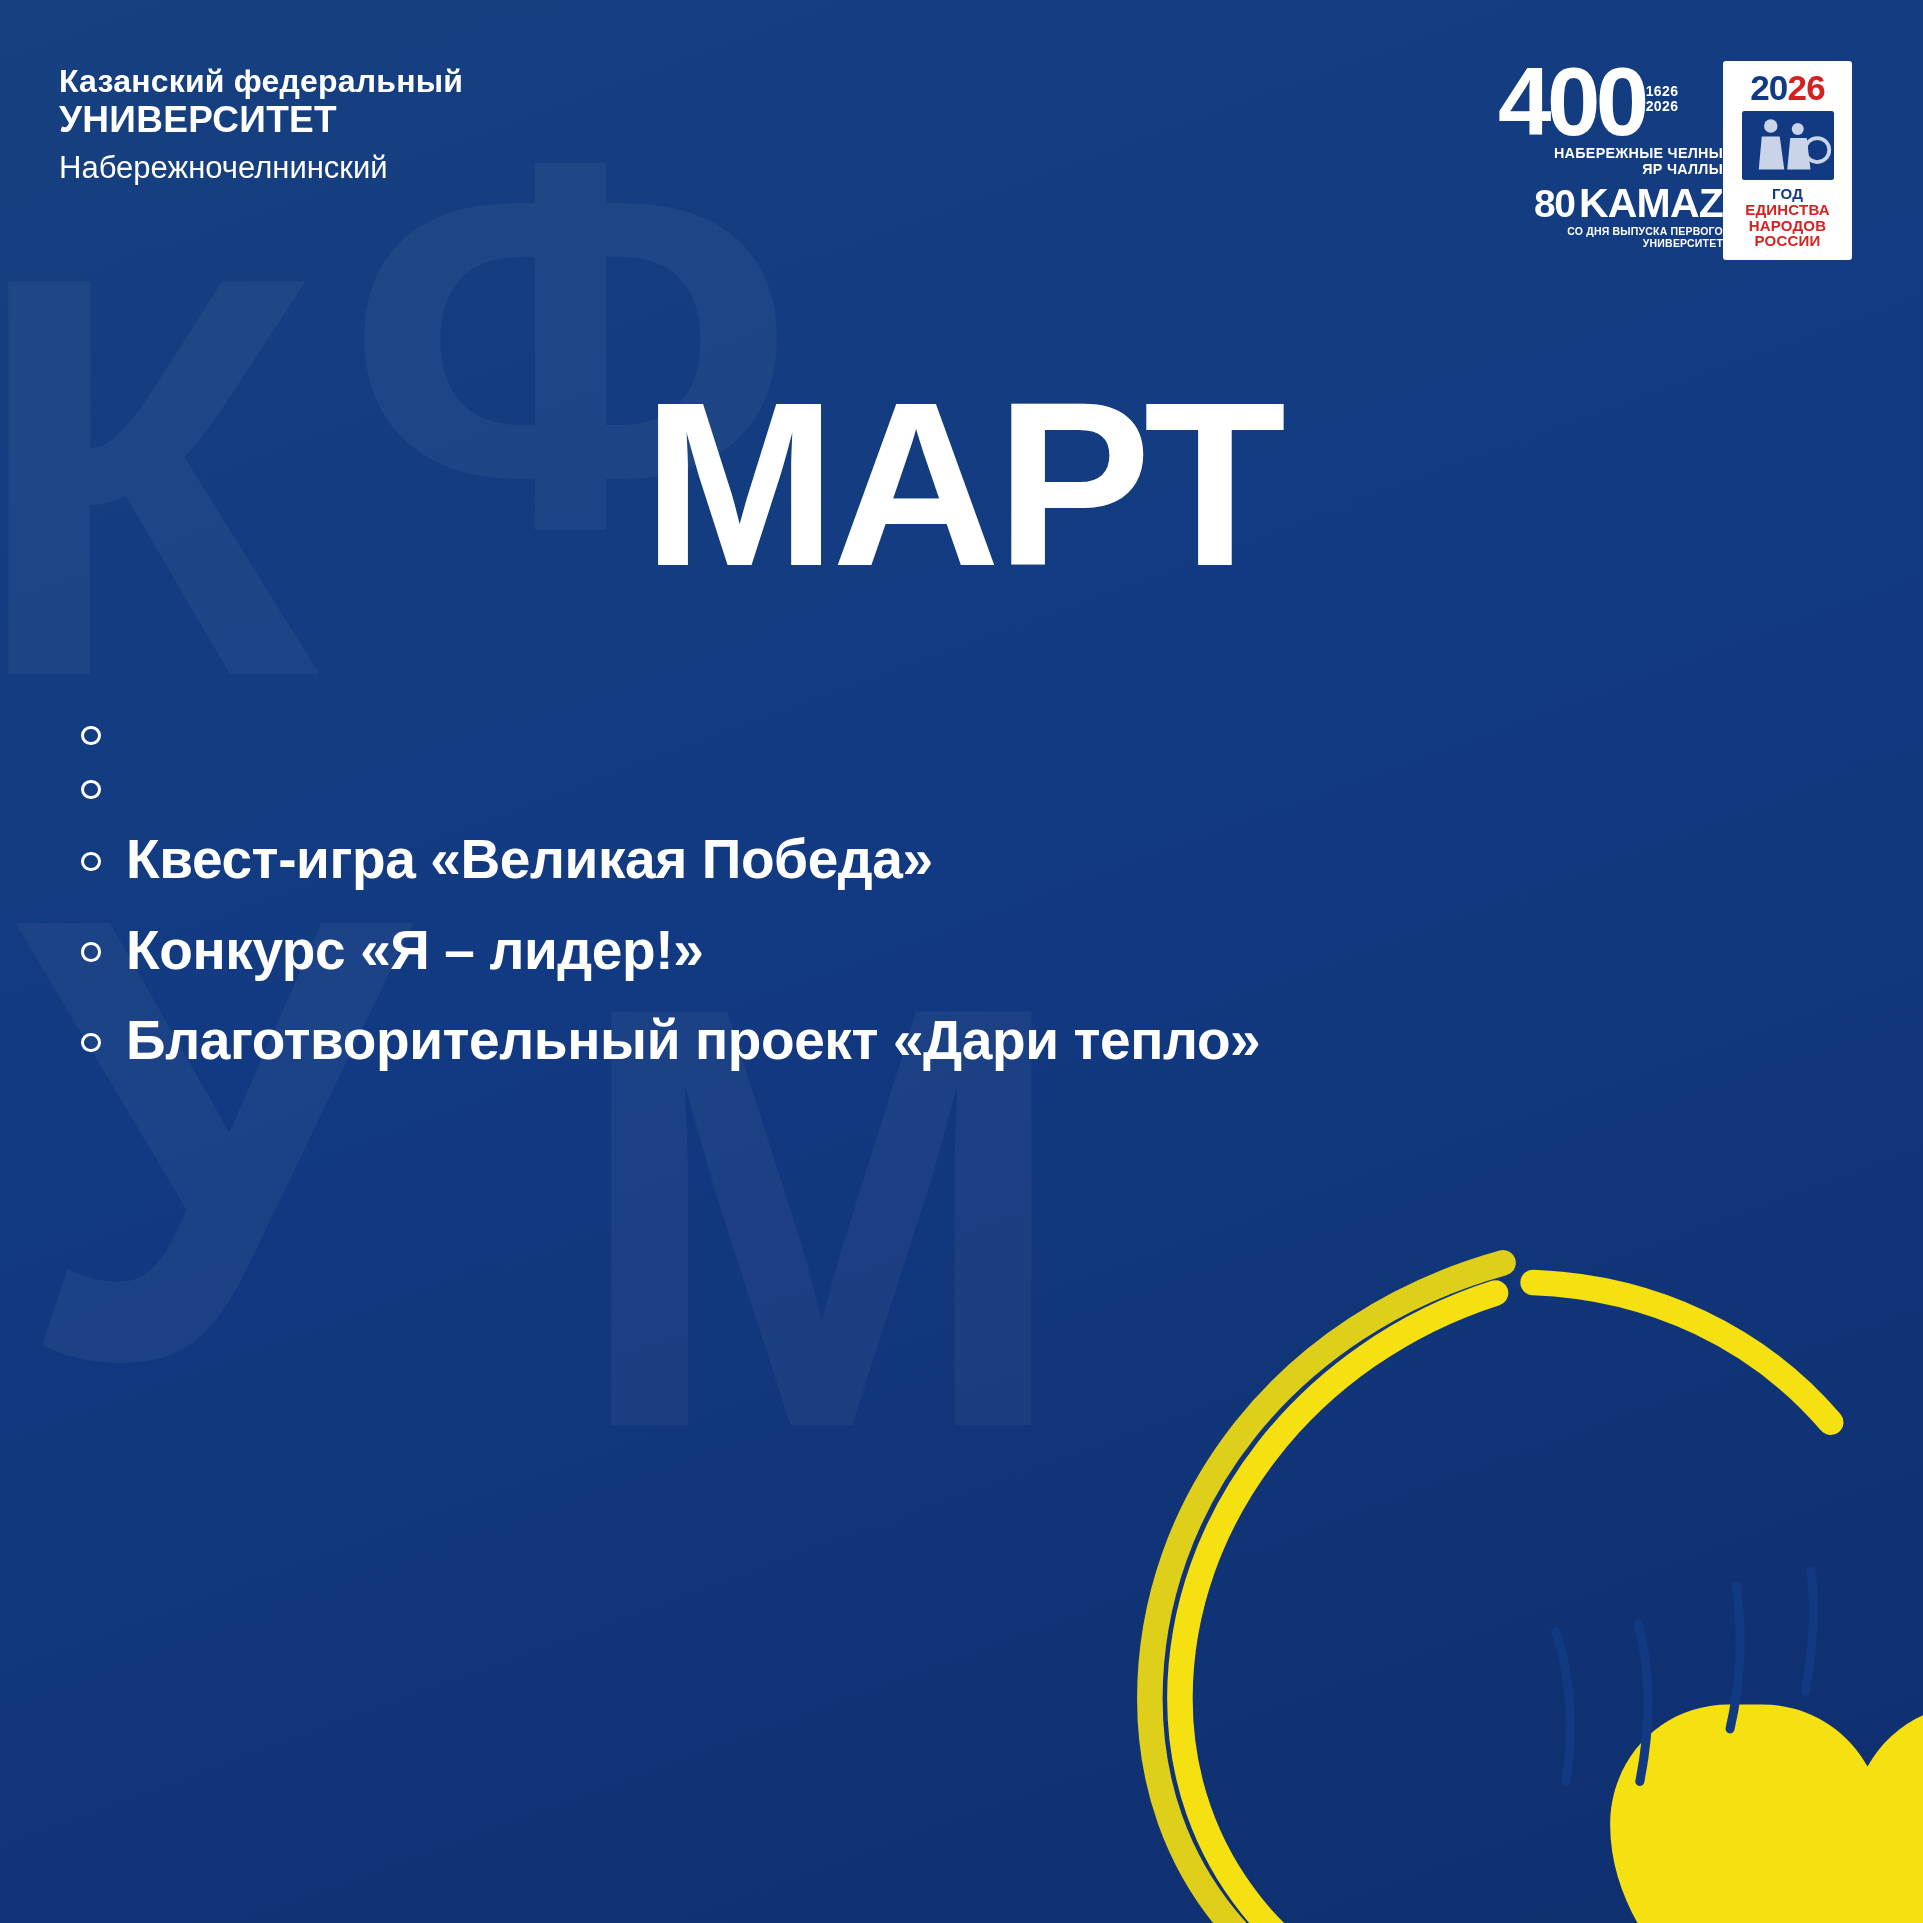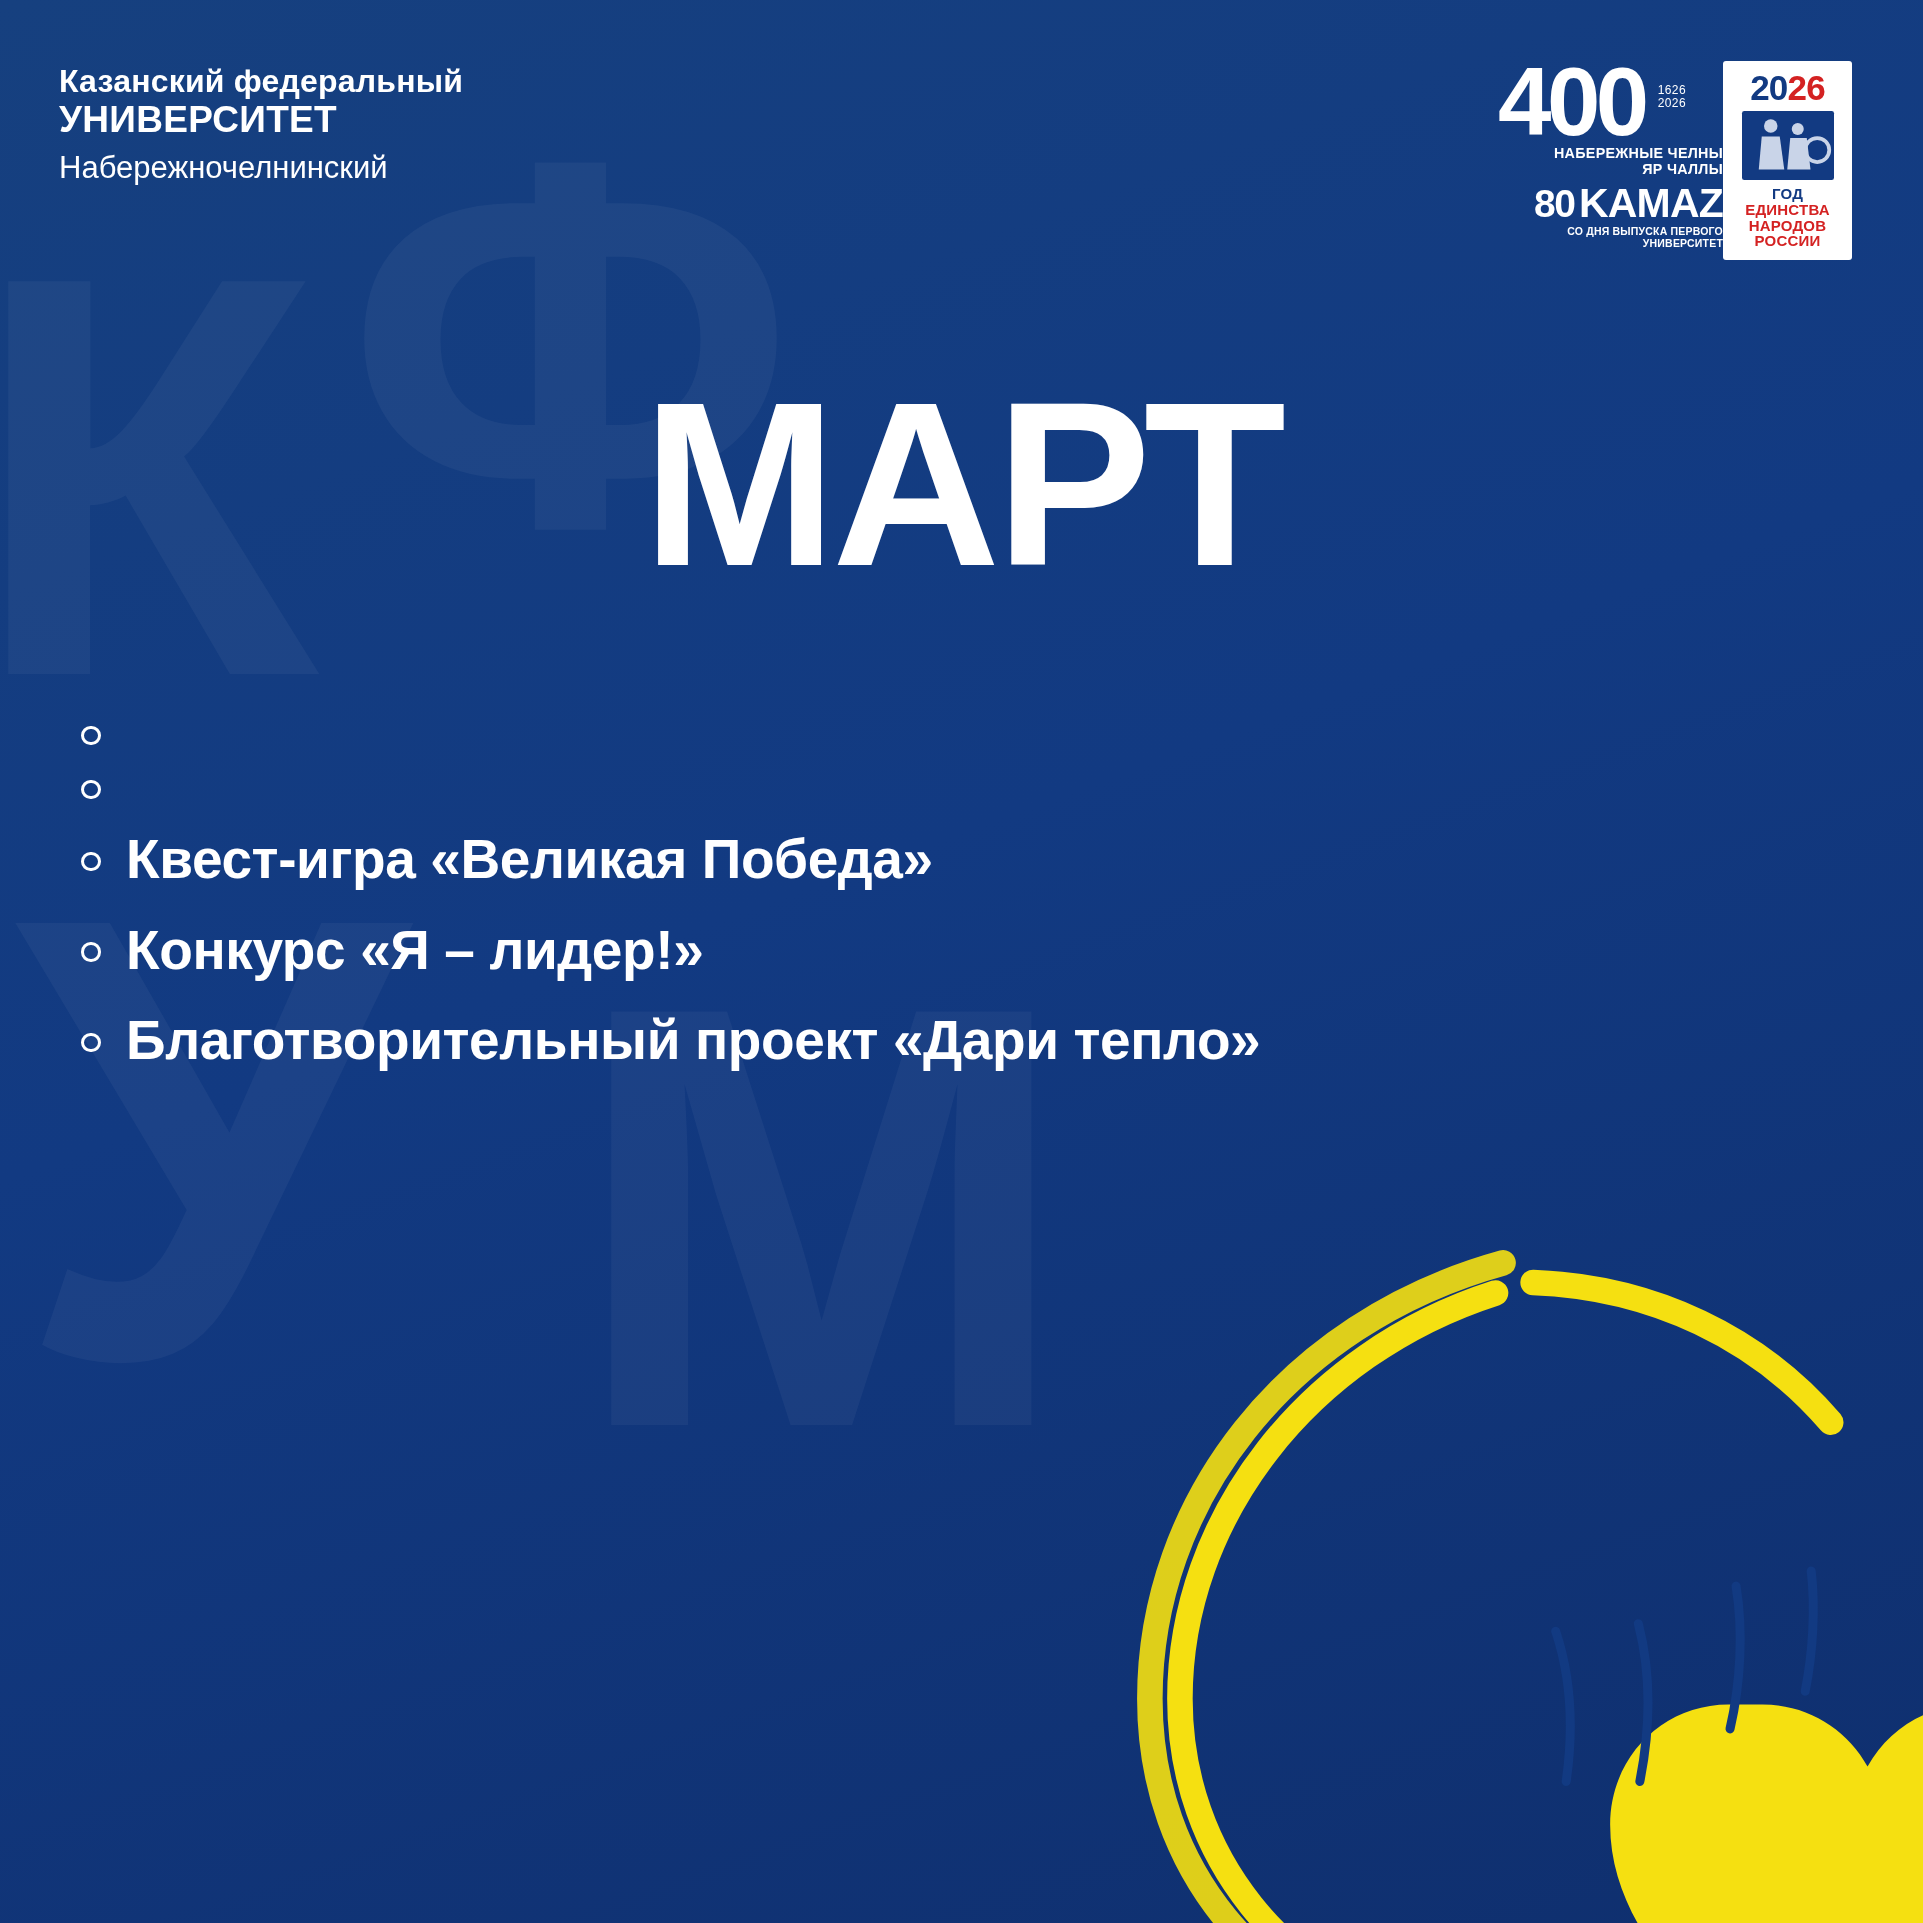--- a/index.html
+++ b/index.html
@@ -149,10 +149,10 @@
     align-items: flex-start;
   }
   .logo-400 .years {
-    font-size: 12px;
-    font-weight: 400;
+    font-size: 14px;
+    font-weight: 700;
     line-height: 1.12;
-    margin-left: 13px;
+    margin-left: 1px;
     margin-top: 22.5px;
     letter-spacing: 0.4px;
   }

